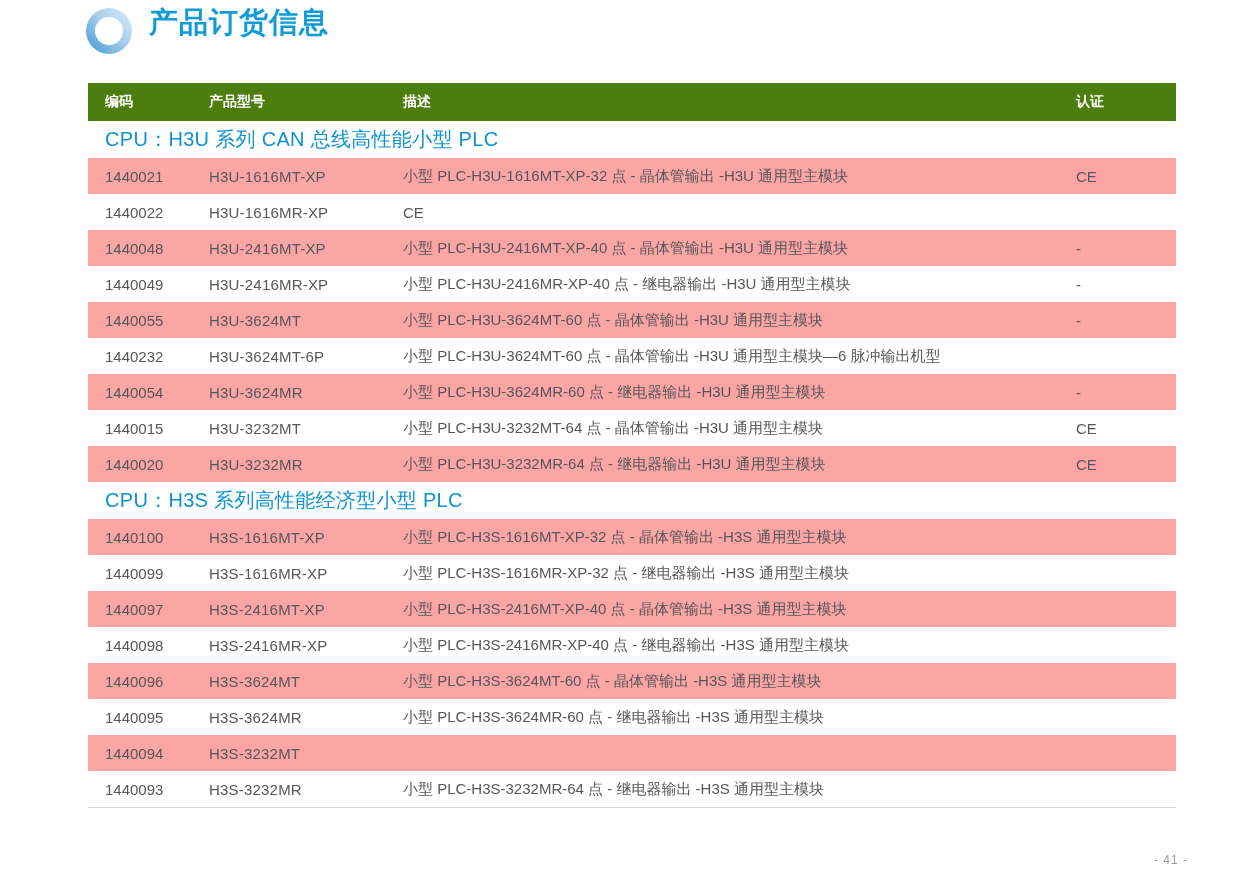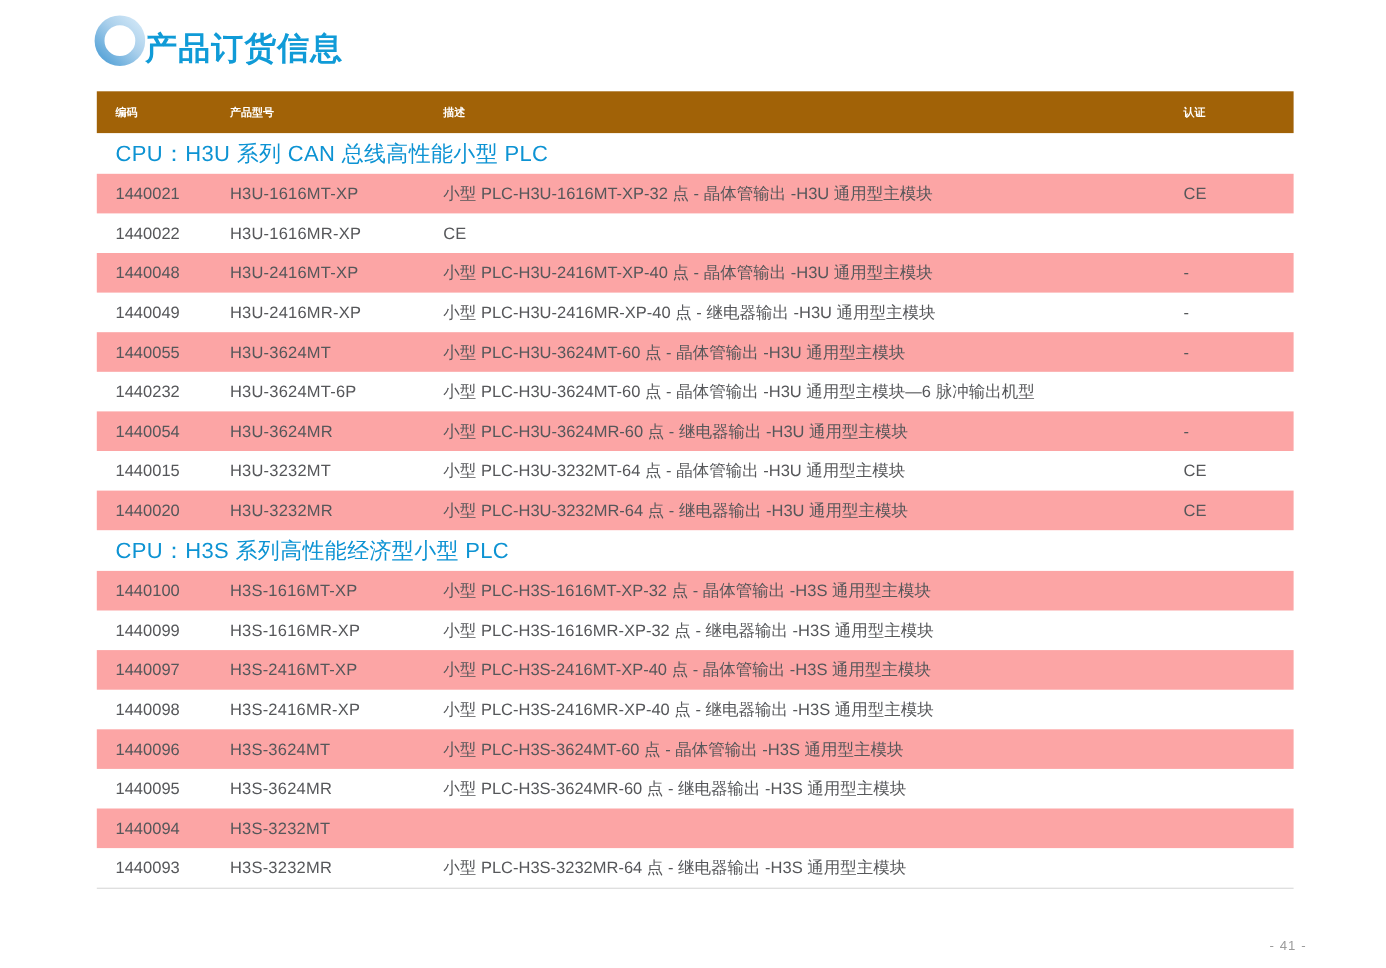--- a/index.html
+++ b/index.html
@@ -11,7 +11,7 @@
   
   .title-row{
     position:absolute;left:86px;top:8px;height:52px;
-    display:flex;align-items:flex-end;gap:0;
+    display:flex;align-items:flex-start;gap:17px;
   }
   .ring{
     width:46px;height:46px;border-radius:50%;position:relative;flex:0 0 auto;

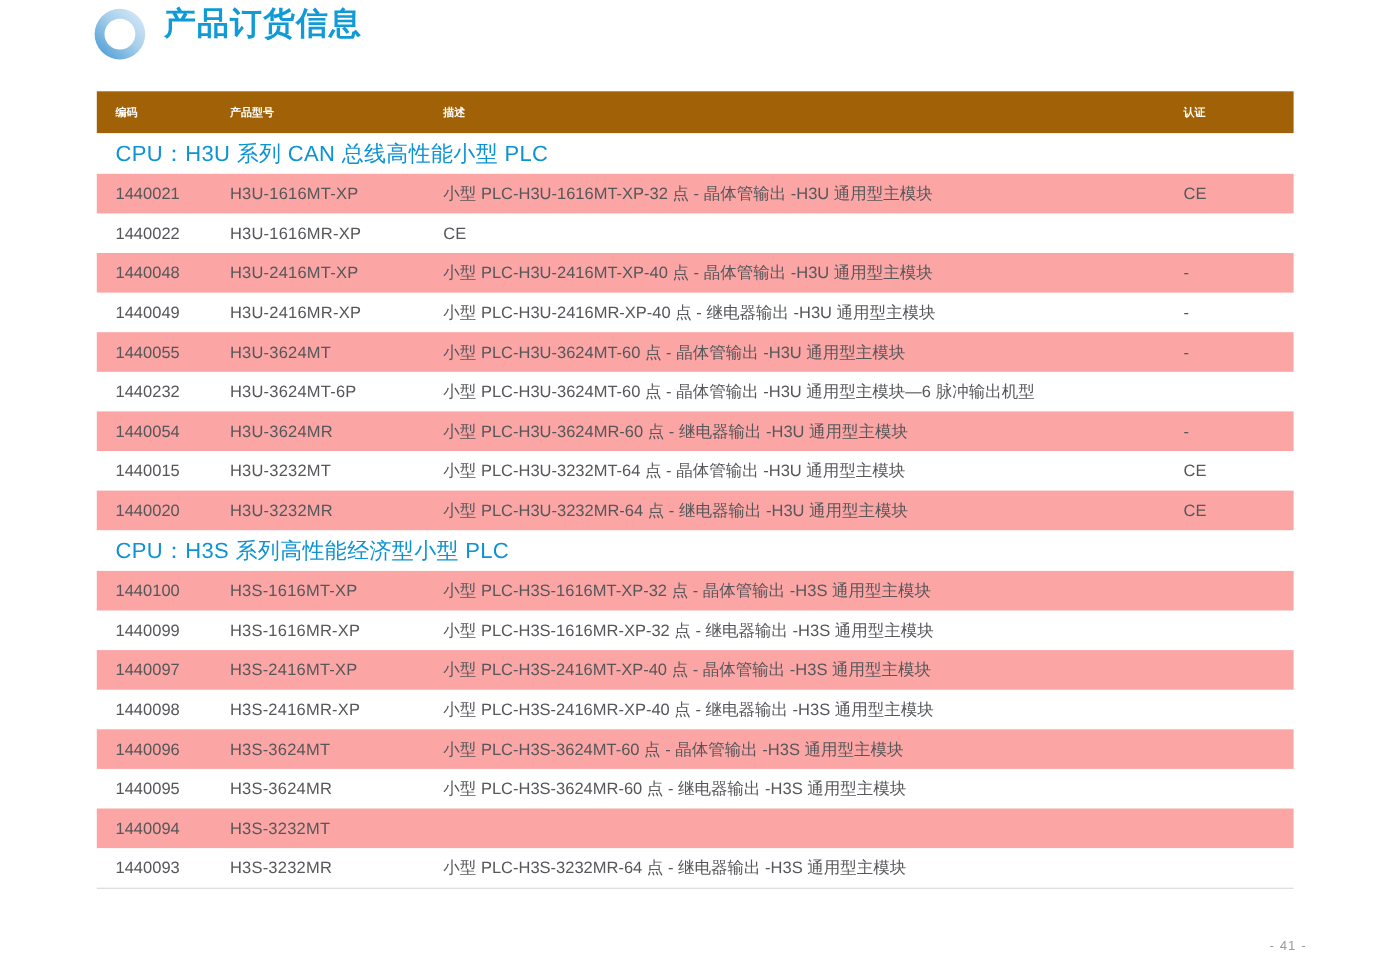--- a/index.html
+++ b/index.html
@@ -33,7 +33,7 @@
     display:grid;grid-template-columns:121px 194px 1fr 100px;align-items:center;
   }
   .thead{
-    background:#a16207;color:#ffffff;height:38px;font-weight:bold;font-size:10px;
+    background:#4d7c0f;color:#ffffff;height:38px;font-weight:bold;font-size:14px;
   }
   .c1{padding-left:17px;}
   .c3.center,.c4{text-align:left;}

